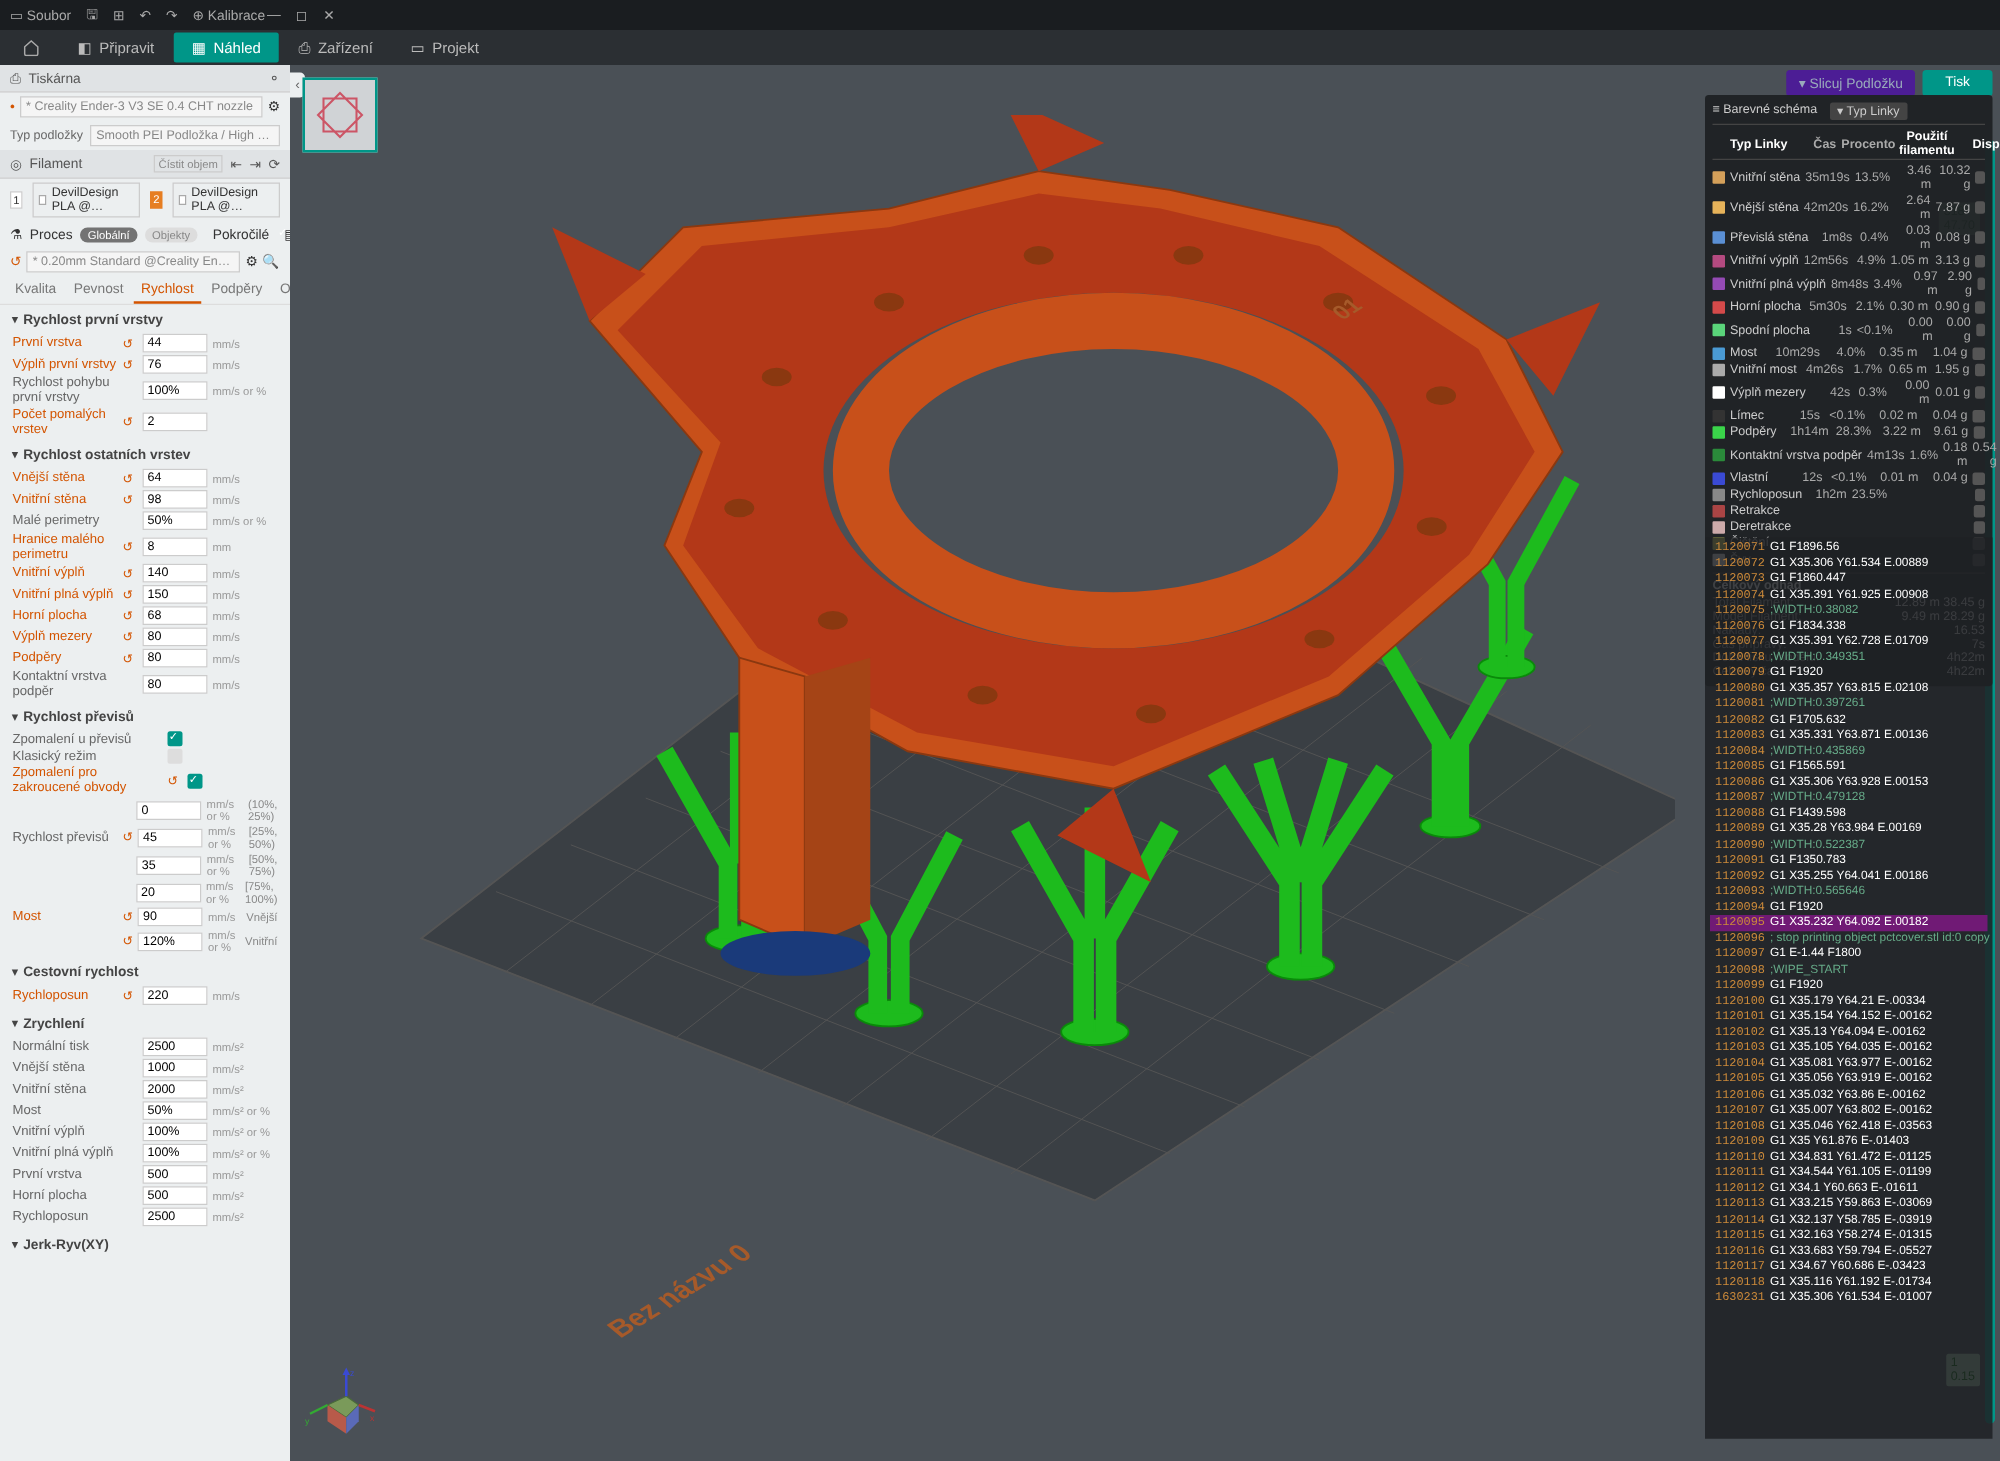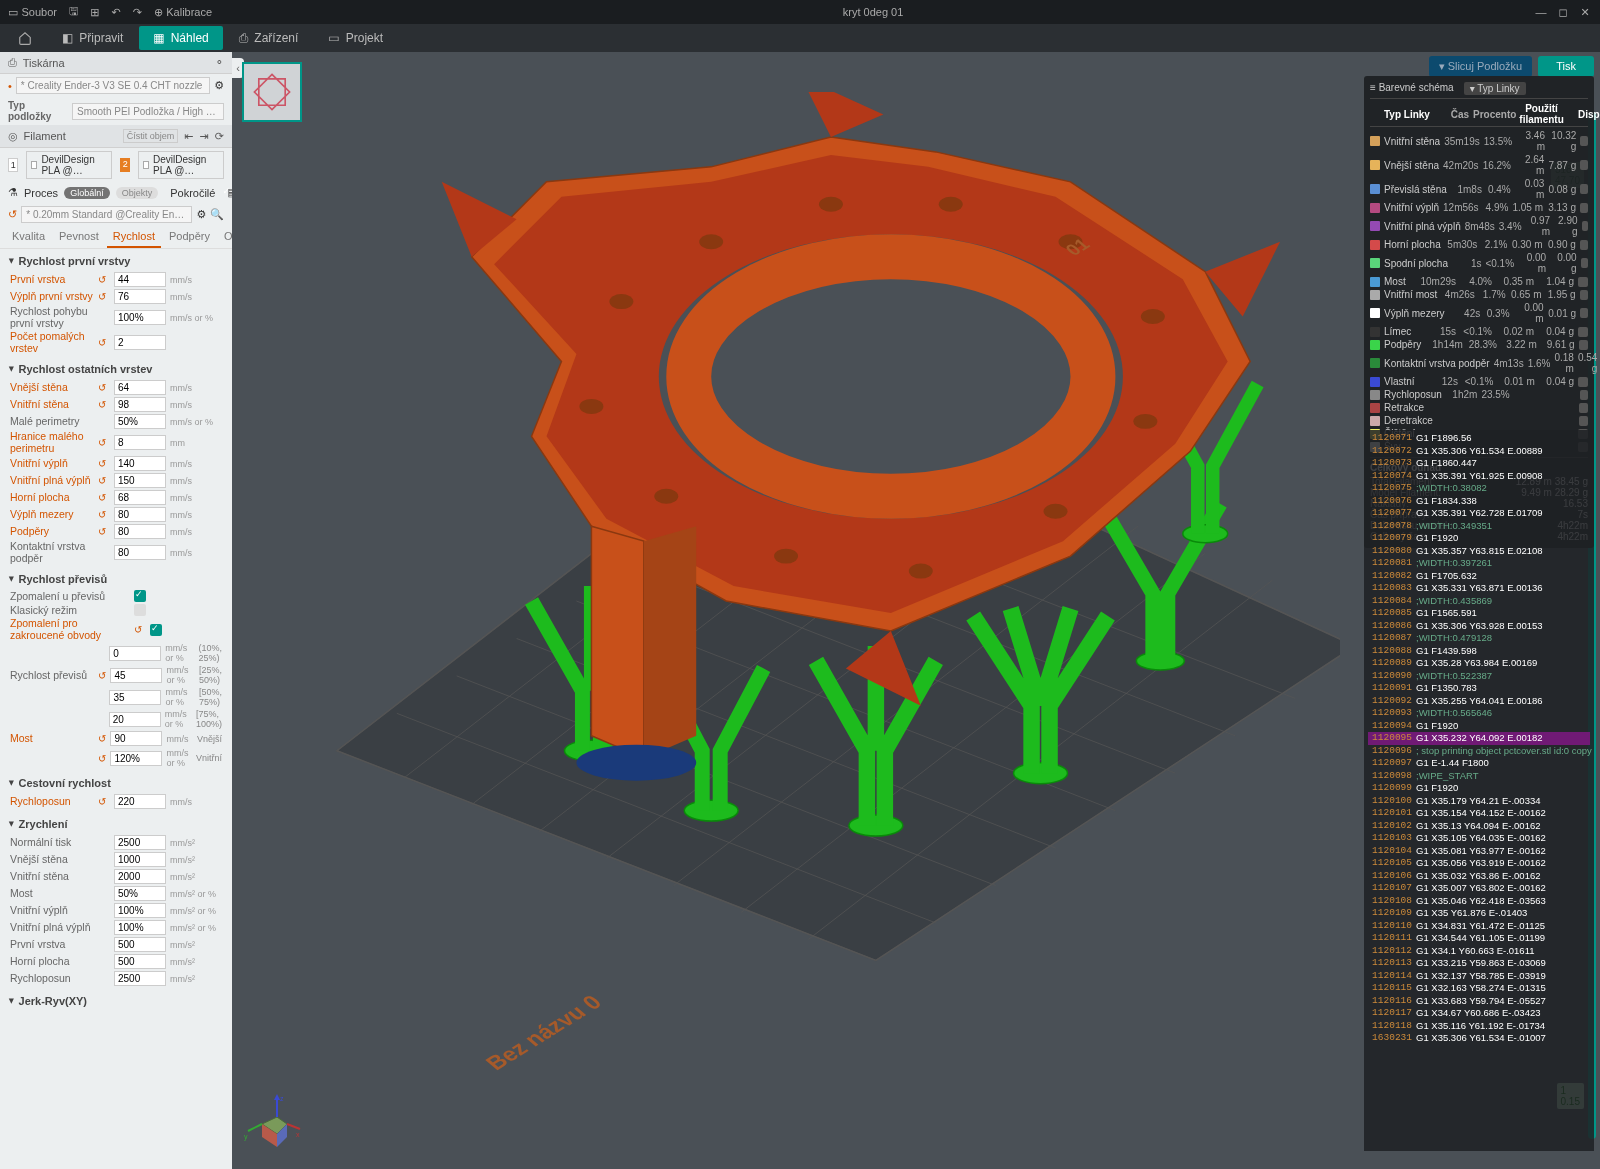--- a/index.html
+++ b/index.html
@@ -116,7 +116,6 @@
     <span>↷</span>
     <span>⊕ <span>Kalibrace</span></span>
   </div>
-  <div class="center">kryt 0deg 01</div>
   <div class="right">
     <span class="win-btn">—</span>
     <span class="win-btn">◻</span>

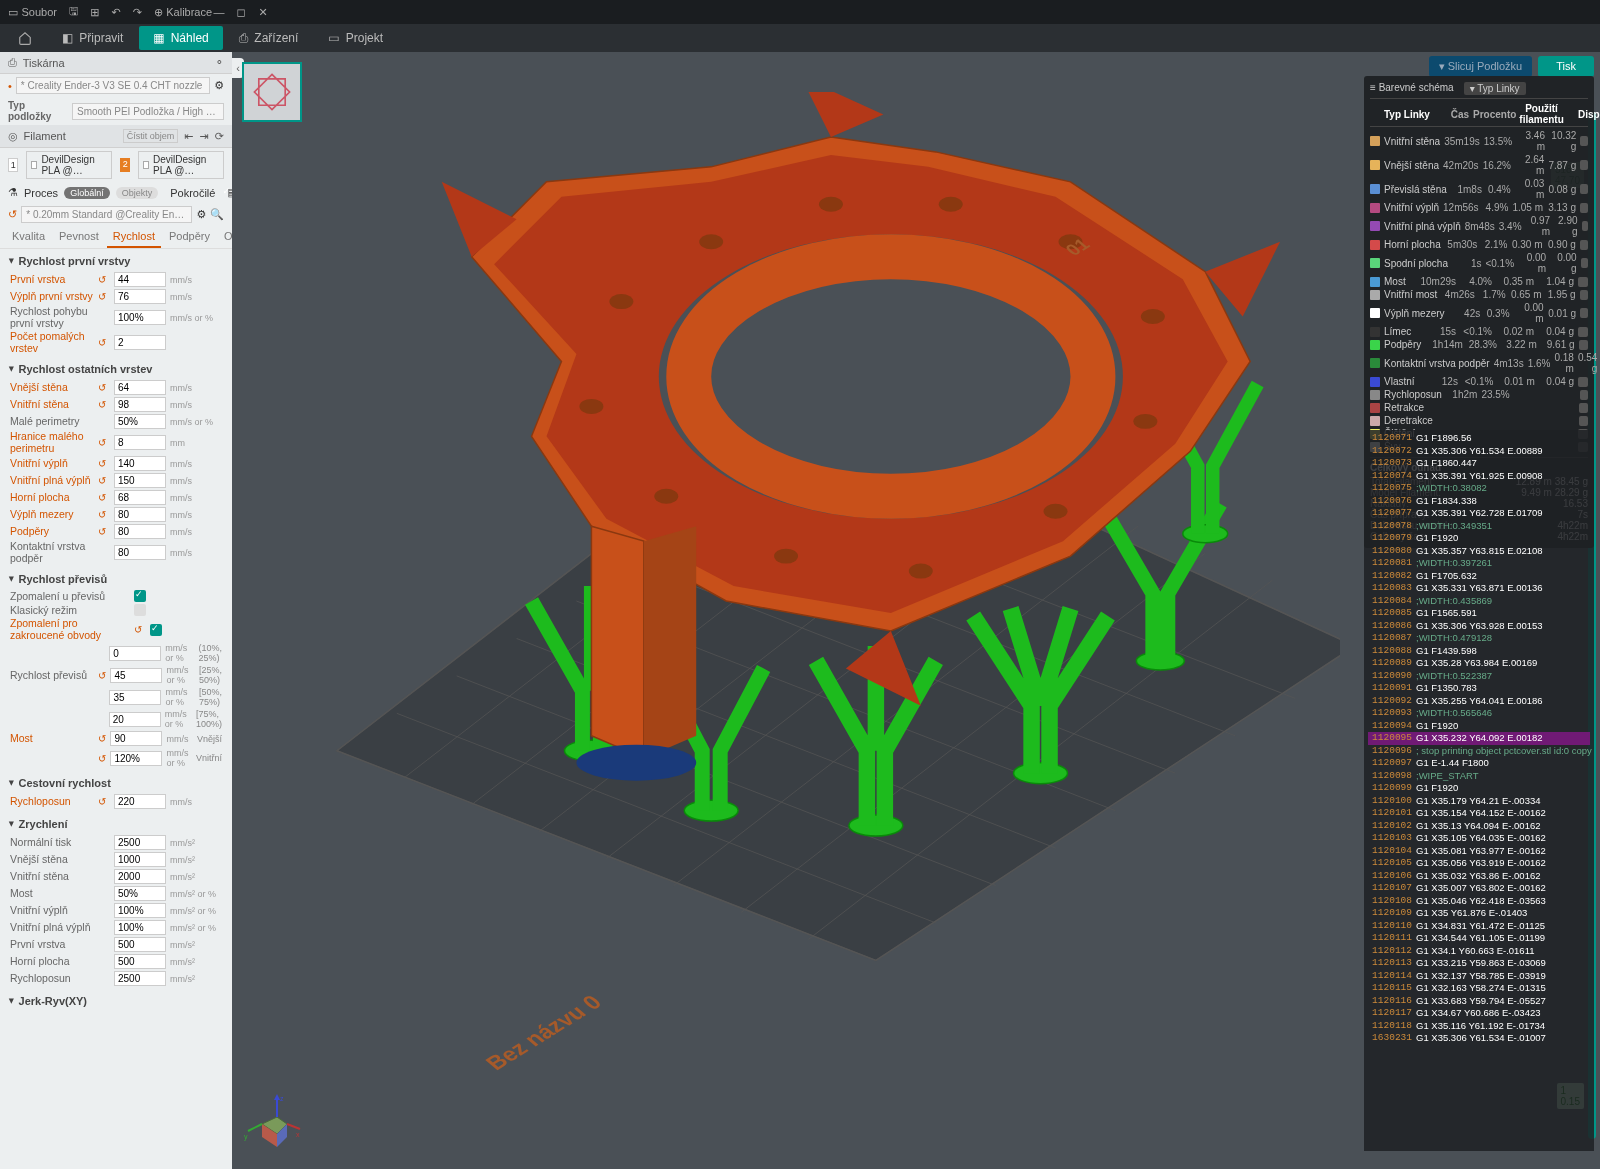--- a/index.html
+++ b/index.html
@@ -96,7 +96,7 @@
 .gcode .sel { background:#701a75; }
 
 .topright-btns { position:absolute; top:4px; right:6px; display:flex; gap:6px; }
-.btn-slice { background:#0c4a6e; color:#9ab; padding:4px 10px; border-radius:3px; font-size:11px;margin-left:36px;}
+.btn-slice { background:#4c1d95; color:#9ab; padding:4px 10px; border-radius:3px; font-size:11px;margin-left:36px;}
 .btn-print { background:#009688; color:#fff; padding:4px 18px; border-radius:3px; font-size:11px;}
 
 .collapse-handle{ position:absolute; left:0; top:6px; width:12px; height:20px; background:#eceff0; border-radius:0 4px 4px 0; display:flex; align-items:center; justify-content:center; color:#666; cursor:pointer;}

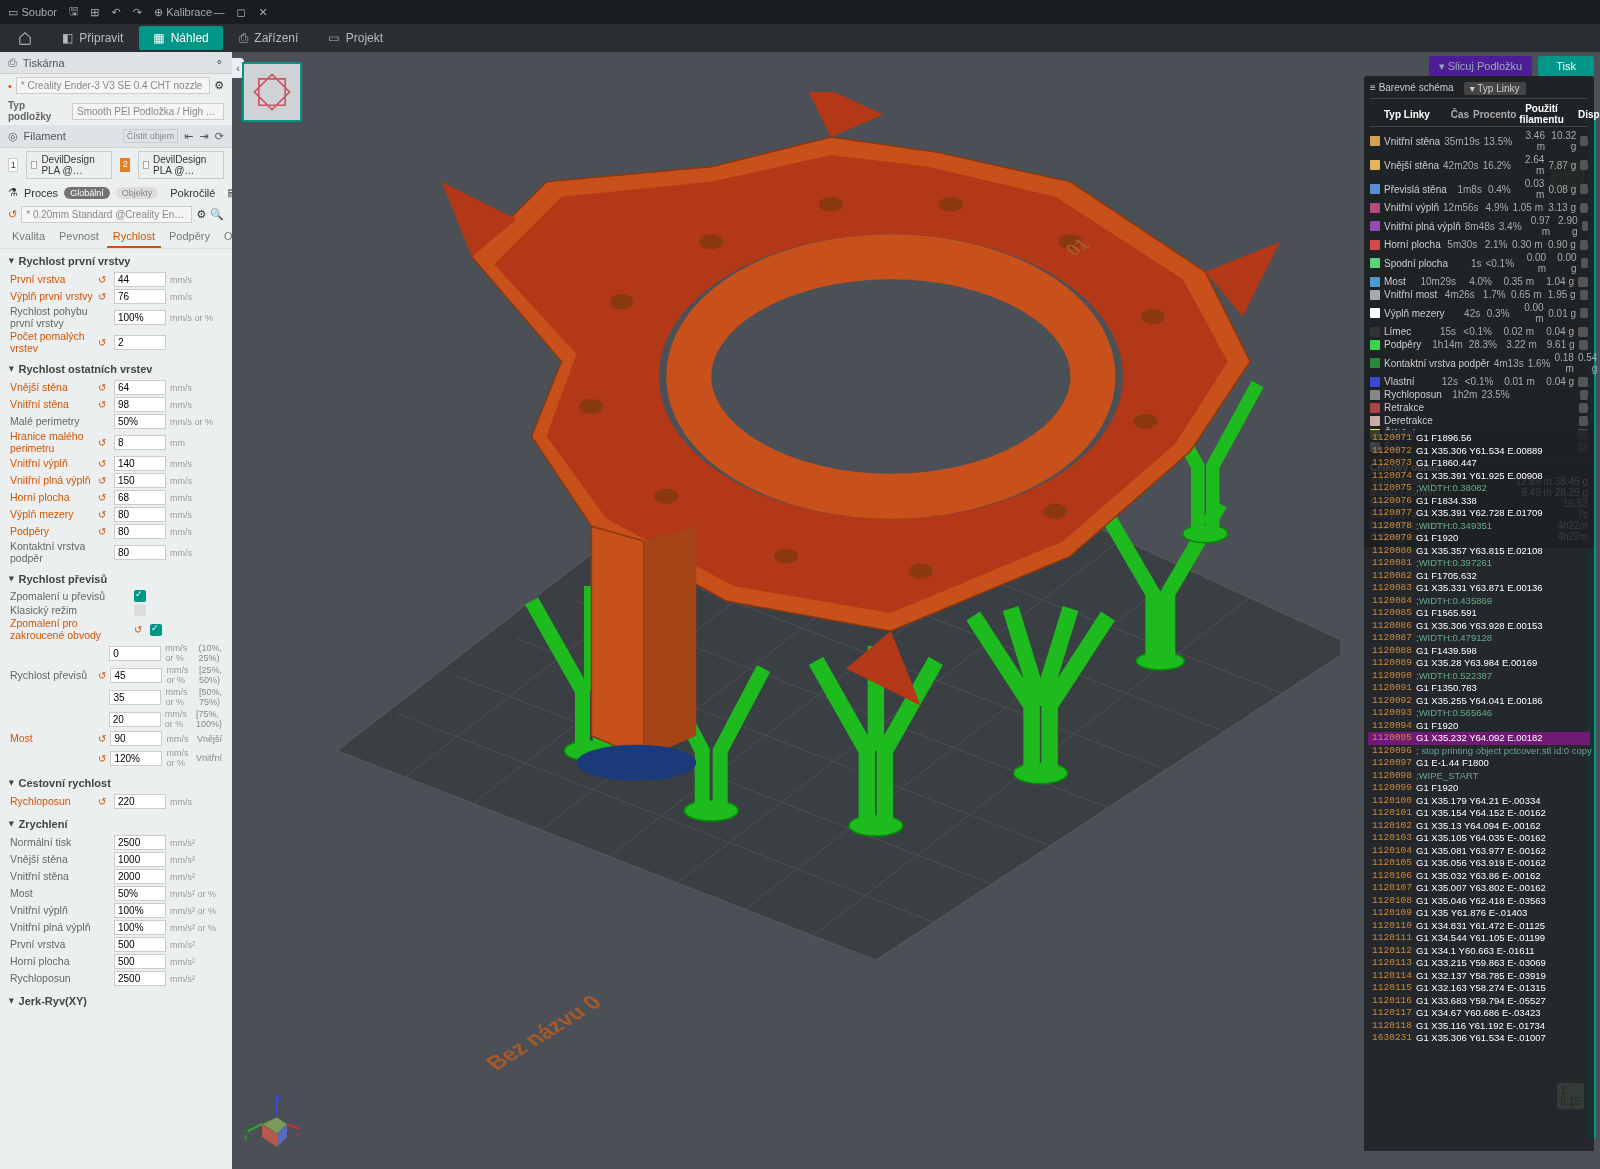--- a/index.html
+++ b/index.html
@@ -27,7 +27,7 @@
 .sb-hdr { background:#e0e3e5; padding:4px 8px; display:flex; align-items:center; gap:6px; color:#555; font-size:11px; border-bottom:1px solid #d0d0d0; }
 .sb-row { padding:3px 8px; display:flex; align-items:center; gap:4px; font-size:11px; }
 .sb-sel { flex:1; background:#f5f5f5; border:1px solid #ccc; padding:2px 4px; color:#888; font-size:10px; white-space:nowrap; overflow:hidden; text-overflow:ellipsis; }
-.sb-label { flex:0 0 60px; color:#666; font-size:10px;font-weight:bold; }
+.sb-label { flex:0 0 60px; color:#666; font-size:10px; }
 .fil-chip { display:inline-flex; align-items:center; gap:4px; padding:2px 4px; border:1px solid #ccc; font-size:10px; }
 .fil-num { width:14px; height:14px; background:#fff; border:1px solid #ccc; text-align:center; line-height:12px; font-size:9px; }
 .fil-num.orange { background:#e67e22; color:#fff; border:none; }

